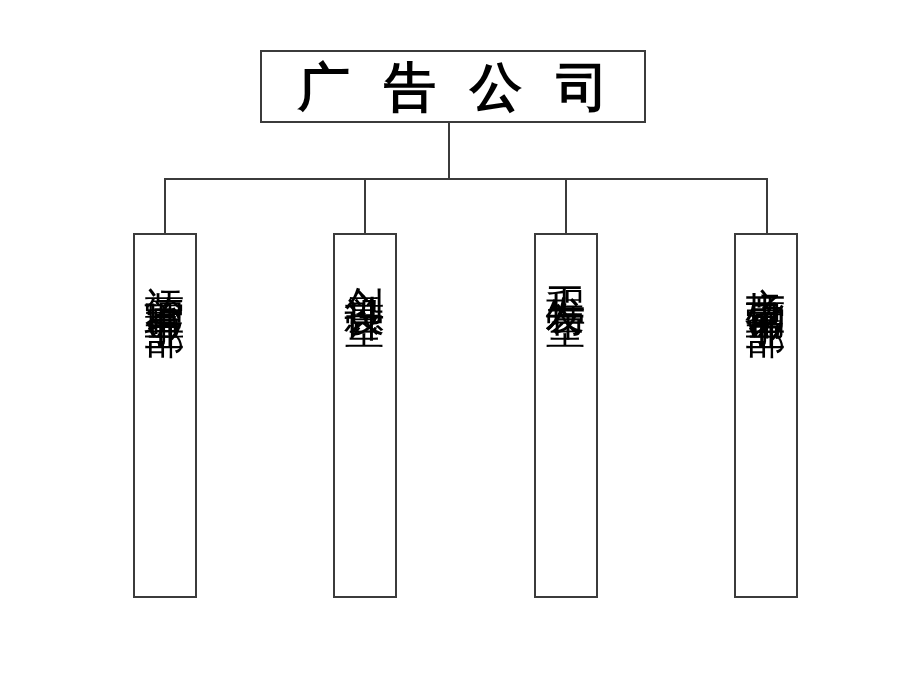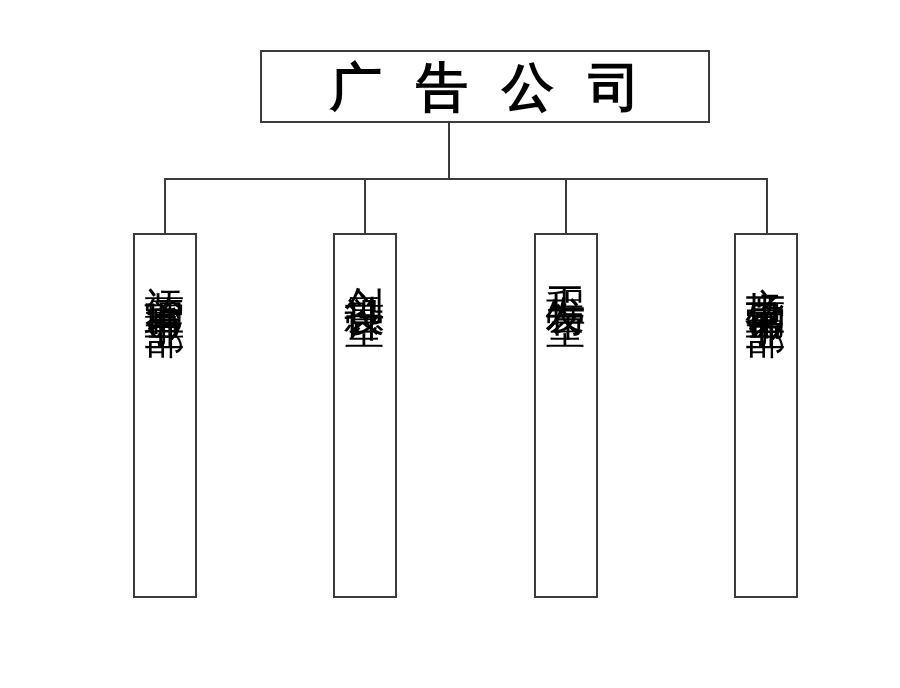--- a/index.html
+++ b/index.html
@@ -21,7 +21,7 @@
     position: absolute;
     left: 260px;
     top: 50px;
-    width: 450px;
+    width: 386px;
     height: 73px;
     box-sizing: border-box;
     border: 2px solid var(--line, #3b3b3b);

